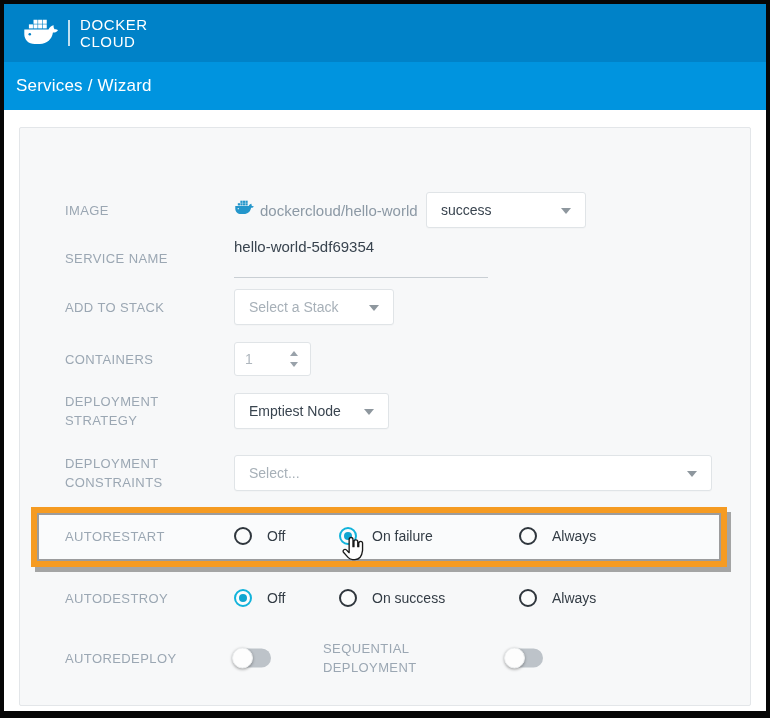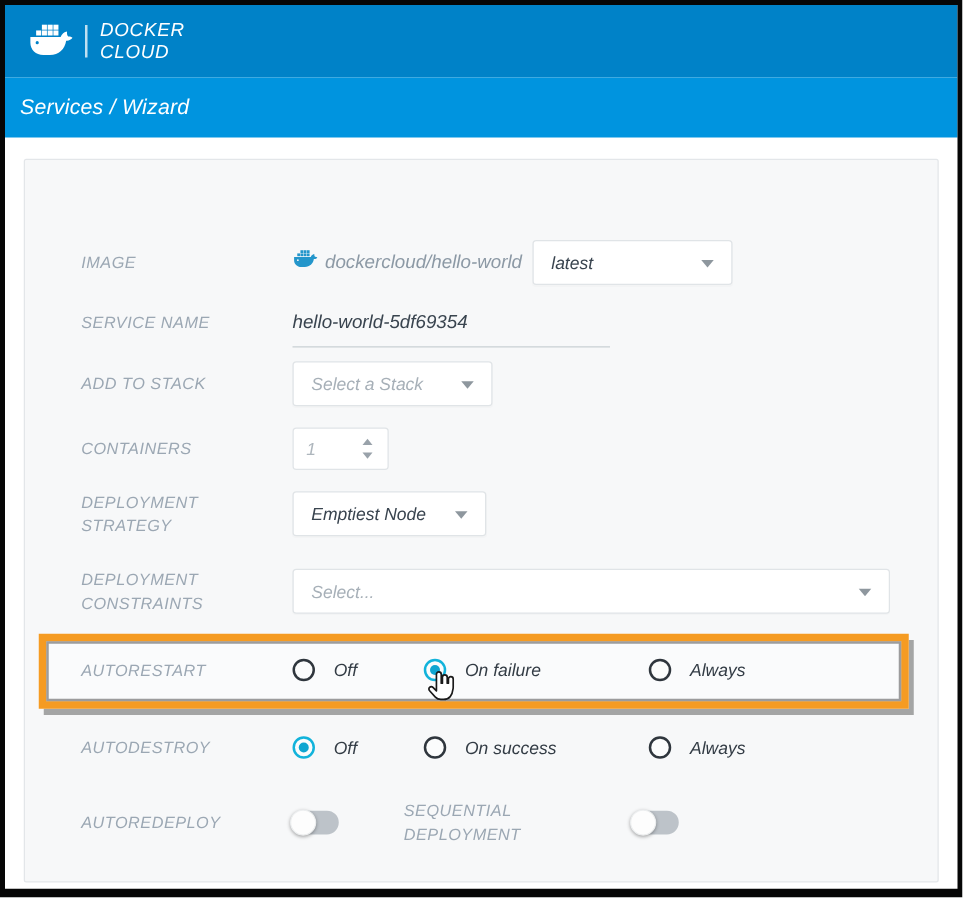--- a/index.html
+++ b/index.html
@@ -4,7 +4,7 @@
 <style>
   html,body{margin:0;padding:0;width:770px;height:718px;overflow:hidden;background:#fff;
     font-family:"Liberation Sans","DejaVu Sans",sans-serif;-webkit-font-smoothing:antialiased;}
-  .screen{position:relative;width:770px;height:718px;background:#fff;font-style:italic;}
+  .screen{position:relative;width:770px;height:718px;background:#fff;}
   .frame{position:absolute;inset:0;border:4px solid #060606;border-bottom-width:7px;z-index:90;pointer-events:none;}
 
   

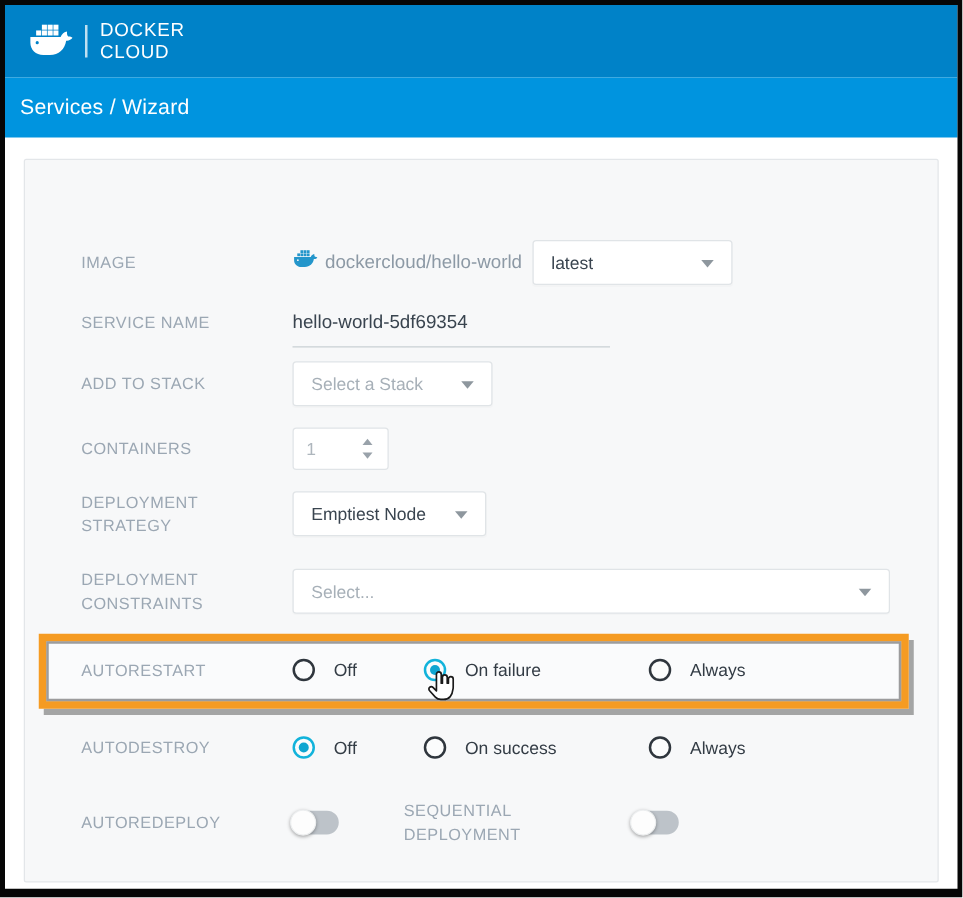--- a/index.html
+++ b/index.html
@@ -135,7 +135,7 @@
       </span>
       <span class="img-name">dockercloud/hello-world</span>
       <div class="selectbox tag-select">
-        <span class="val">latest</span>
+        <span class="val">success</span>
         <span class="caret"></span>
       </div>
     </div>

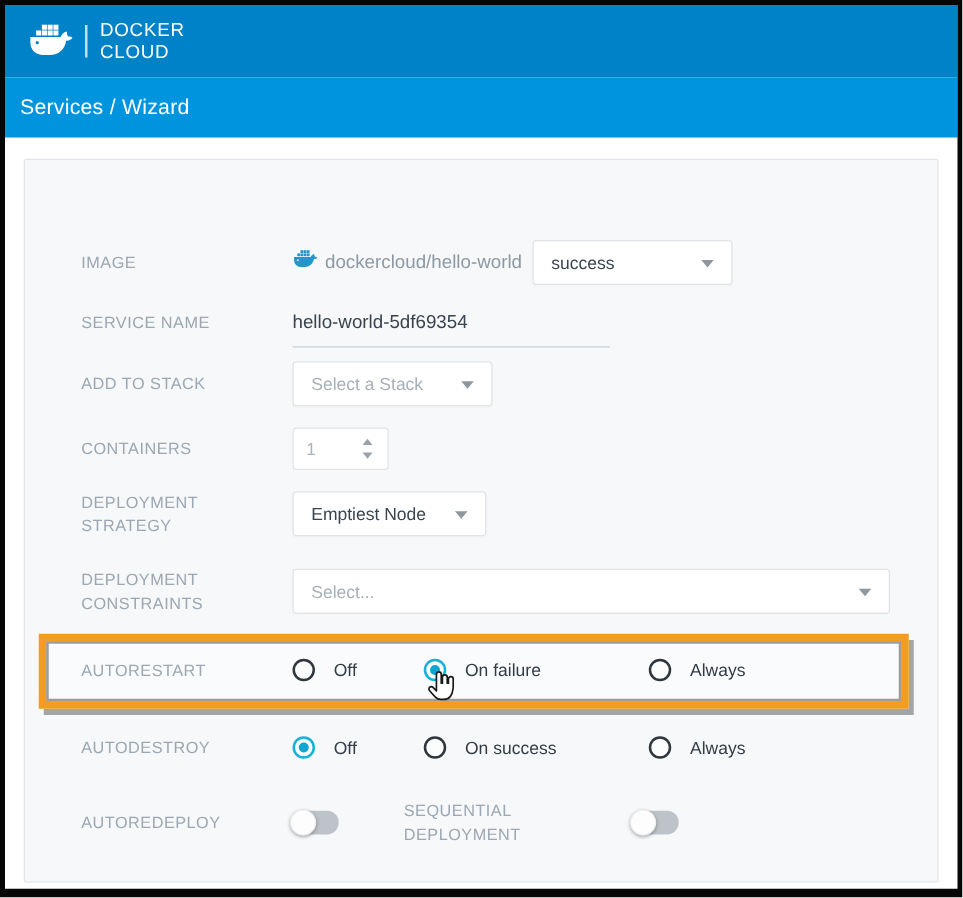--- a/index.html
+++ b/index.html
@@ -42,7 +42,7 @@
 
   
   .uinput{position:absolute;left:214px;top:50%;transform:translateY(-50%);width:254px;height:40px;
-    border-bottom:1px solid #C9CFD4;box-sizing:border-box;display:flex;align-items:center;background:transparent;}
+    border-bottom:1px solid #C9CFD4;box-sizing:border-box;display:flex;background:transparent;}
   .uinput .val{font-size:15px;color:#39444F;}
 
   

